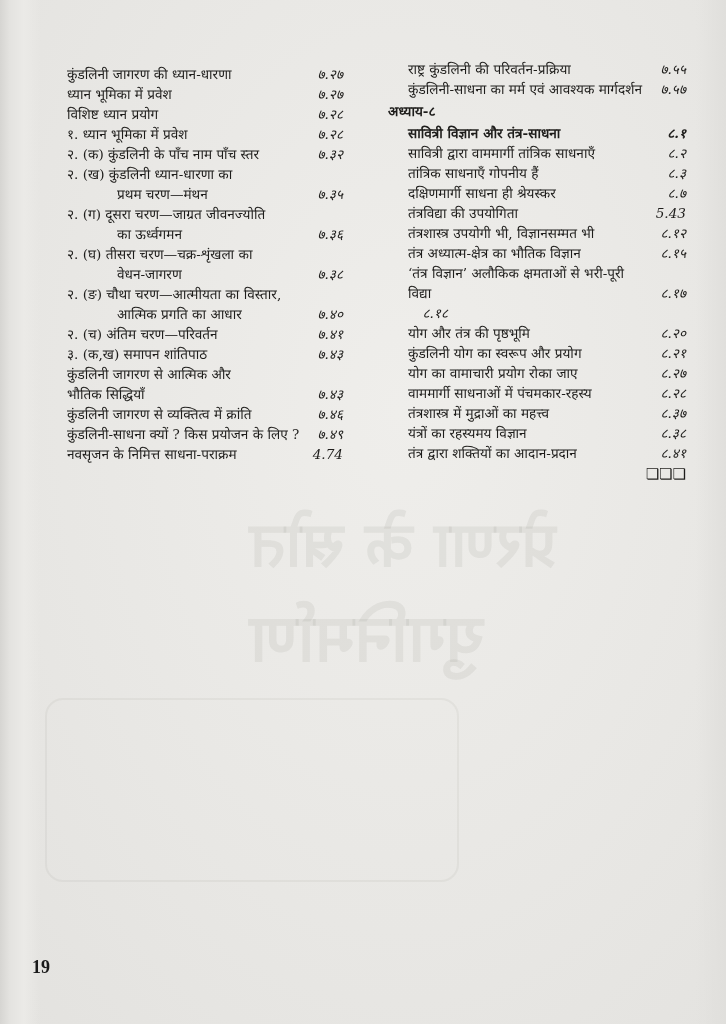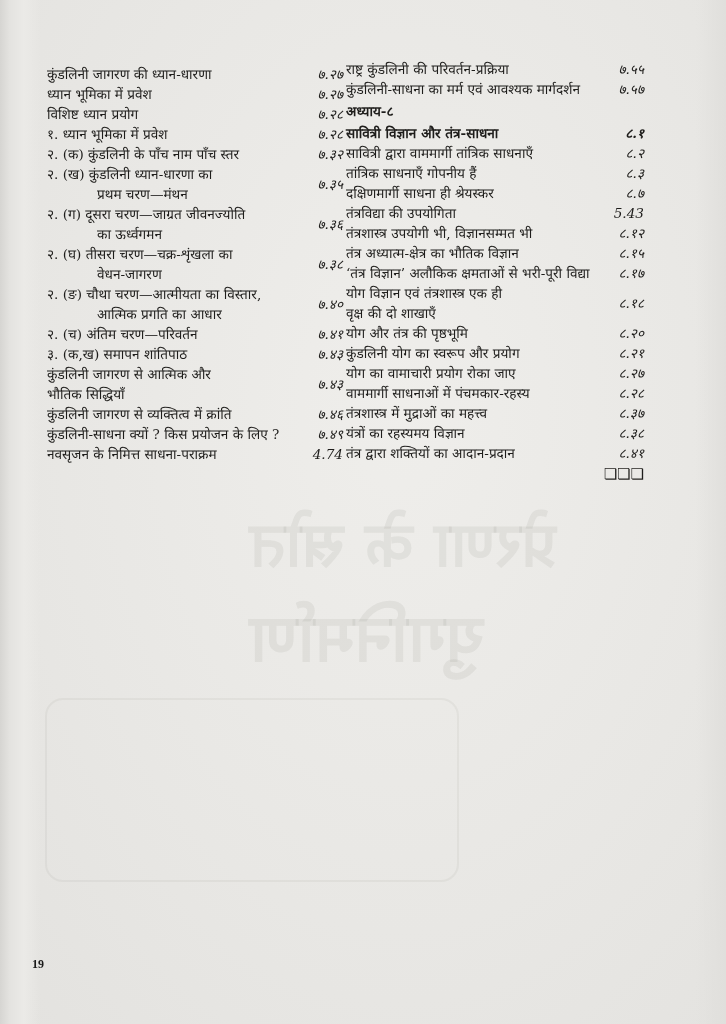--- a/index.html
+++ b/index.html
@@ -33,7 +33,7 @@
   .col { position: absolute; font-size: 13.6px; line-height: 20px; }
   .col-left { left: 47px; top: 64px; width: 296px; }
   .col-right { left: 346px; top: 59px; width: 298px; }
-  .row { display: flex; justify-content: space-between; align-items: center; }
+  .row { display: flex; justify-content: space-between; align-items: flex-end; margin-left: 20px; }
   .row .t { flex: 1 1 auto; }
   .row .p { flex: 0 0 auto; text-align: right; min-width: 34px; padding-left: 6px; font-style: italic; }
   .row .t .l2 { display: block; padding-left: 50px; }

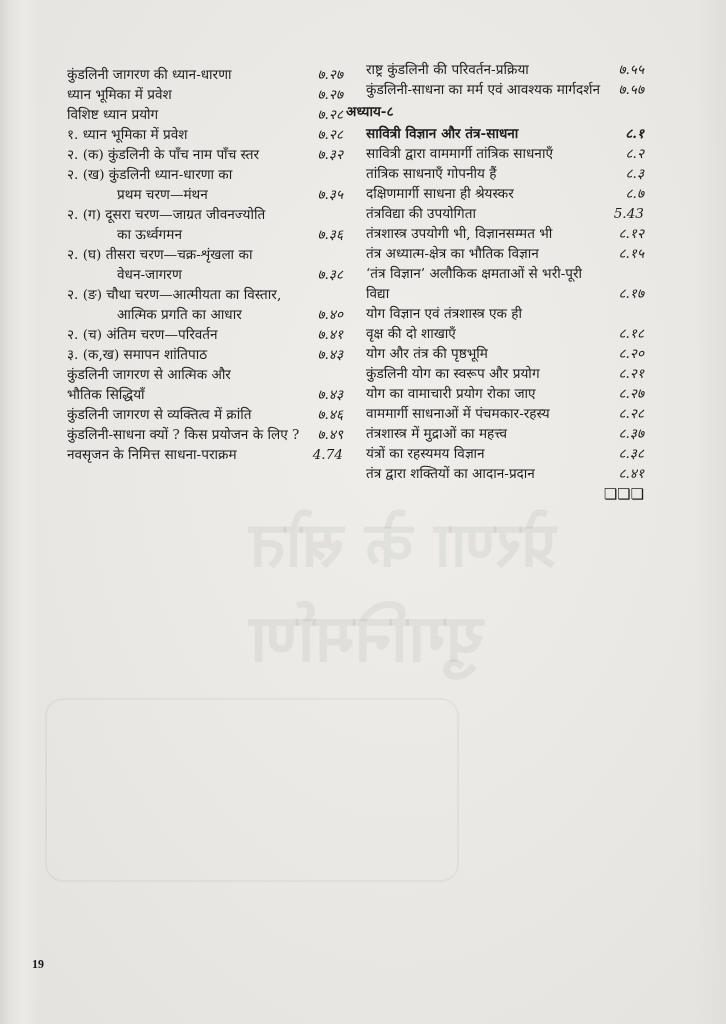--- a/index.html
+++ b/index.html
@@ -32,7 +32,7 @@
 
   .col { position: absolute; font-size: 13.6px; line-height: 20px; }
   .col-left { left: 47px; top: 64px; width: 296px; }
-  .col-right { left: 346px; top: 59px; width: 298px; }
+  .col-right { left: 388px; top: 59px; width: 298px; }
   .row { display: flex; justify-content: space-between; align-items: flex-end; margin-left: 20px; }
   .row .t { flex: 1 1 auto; }
   .row .p { flex: 0 0 auto; text-align: right; min-width: 34px; padding-left: 6px; font-style: italic; }

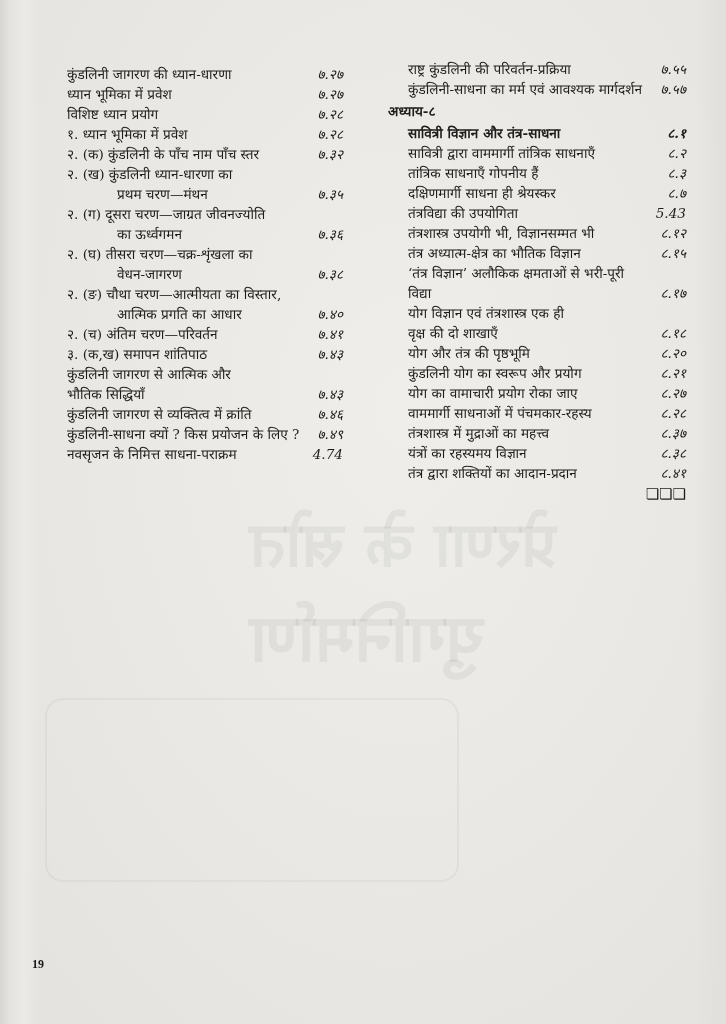--- a/index.html
+++ b/index.html
@@ -165,7 +165,6 @@
         <span class="p">८.१७</span>
       </div>
     <div class="row indent-plain">
-        <span class="t"><span>योग विज्ञान एवं तंत्रशास्त्र एक ही</span><span class="l2">वृक्ष की दो शाखाएँ</span></span>
         <span class="p">८.१८</span>
       </div>
     <div class="row">

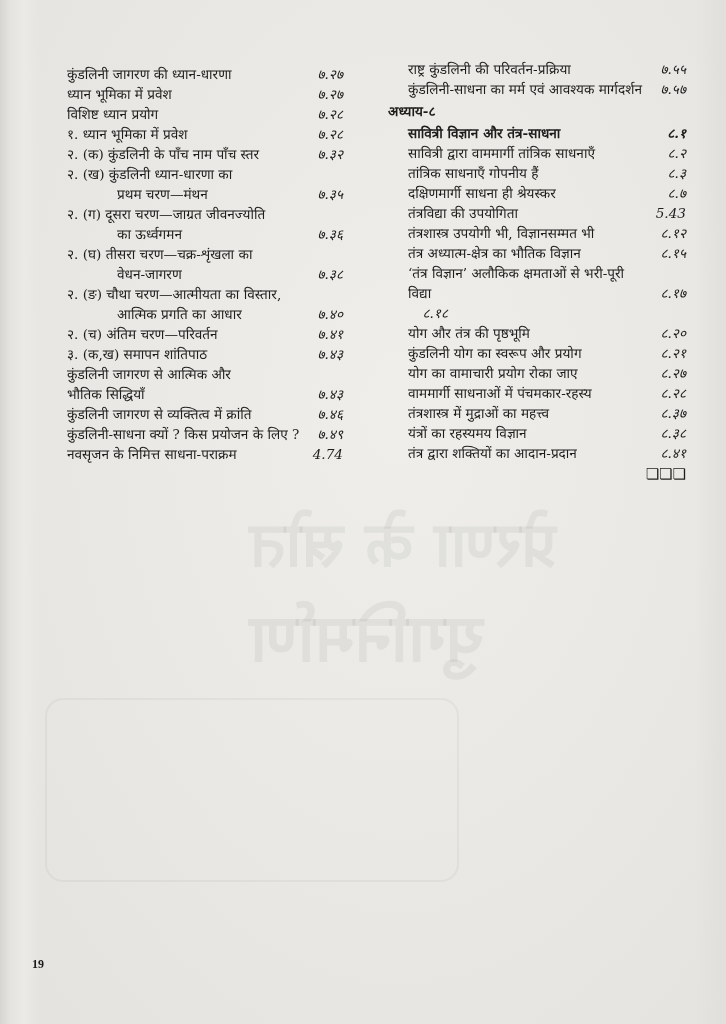--- a/index.html
+++ b/index.html
@@ -44,7 +44,7 @@
 
   .page-number {
     position: absolute; left: 32px; top: 957px;
-    font-family: "Liberation Serif", serif; font-size: 12px; font-weight: bold; color: #1a1a1a;
+    font-family: "Liberation Serif", serif; font-size: 18px; font-weight: bold; color: #1a1a1a;
   }
 </style>
 </head>

